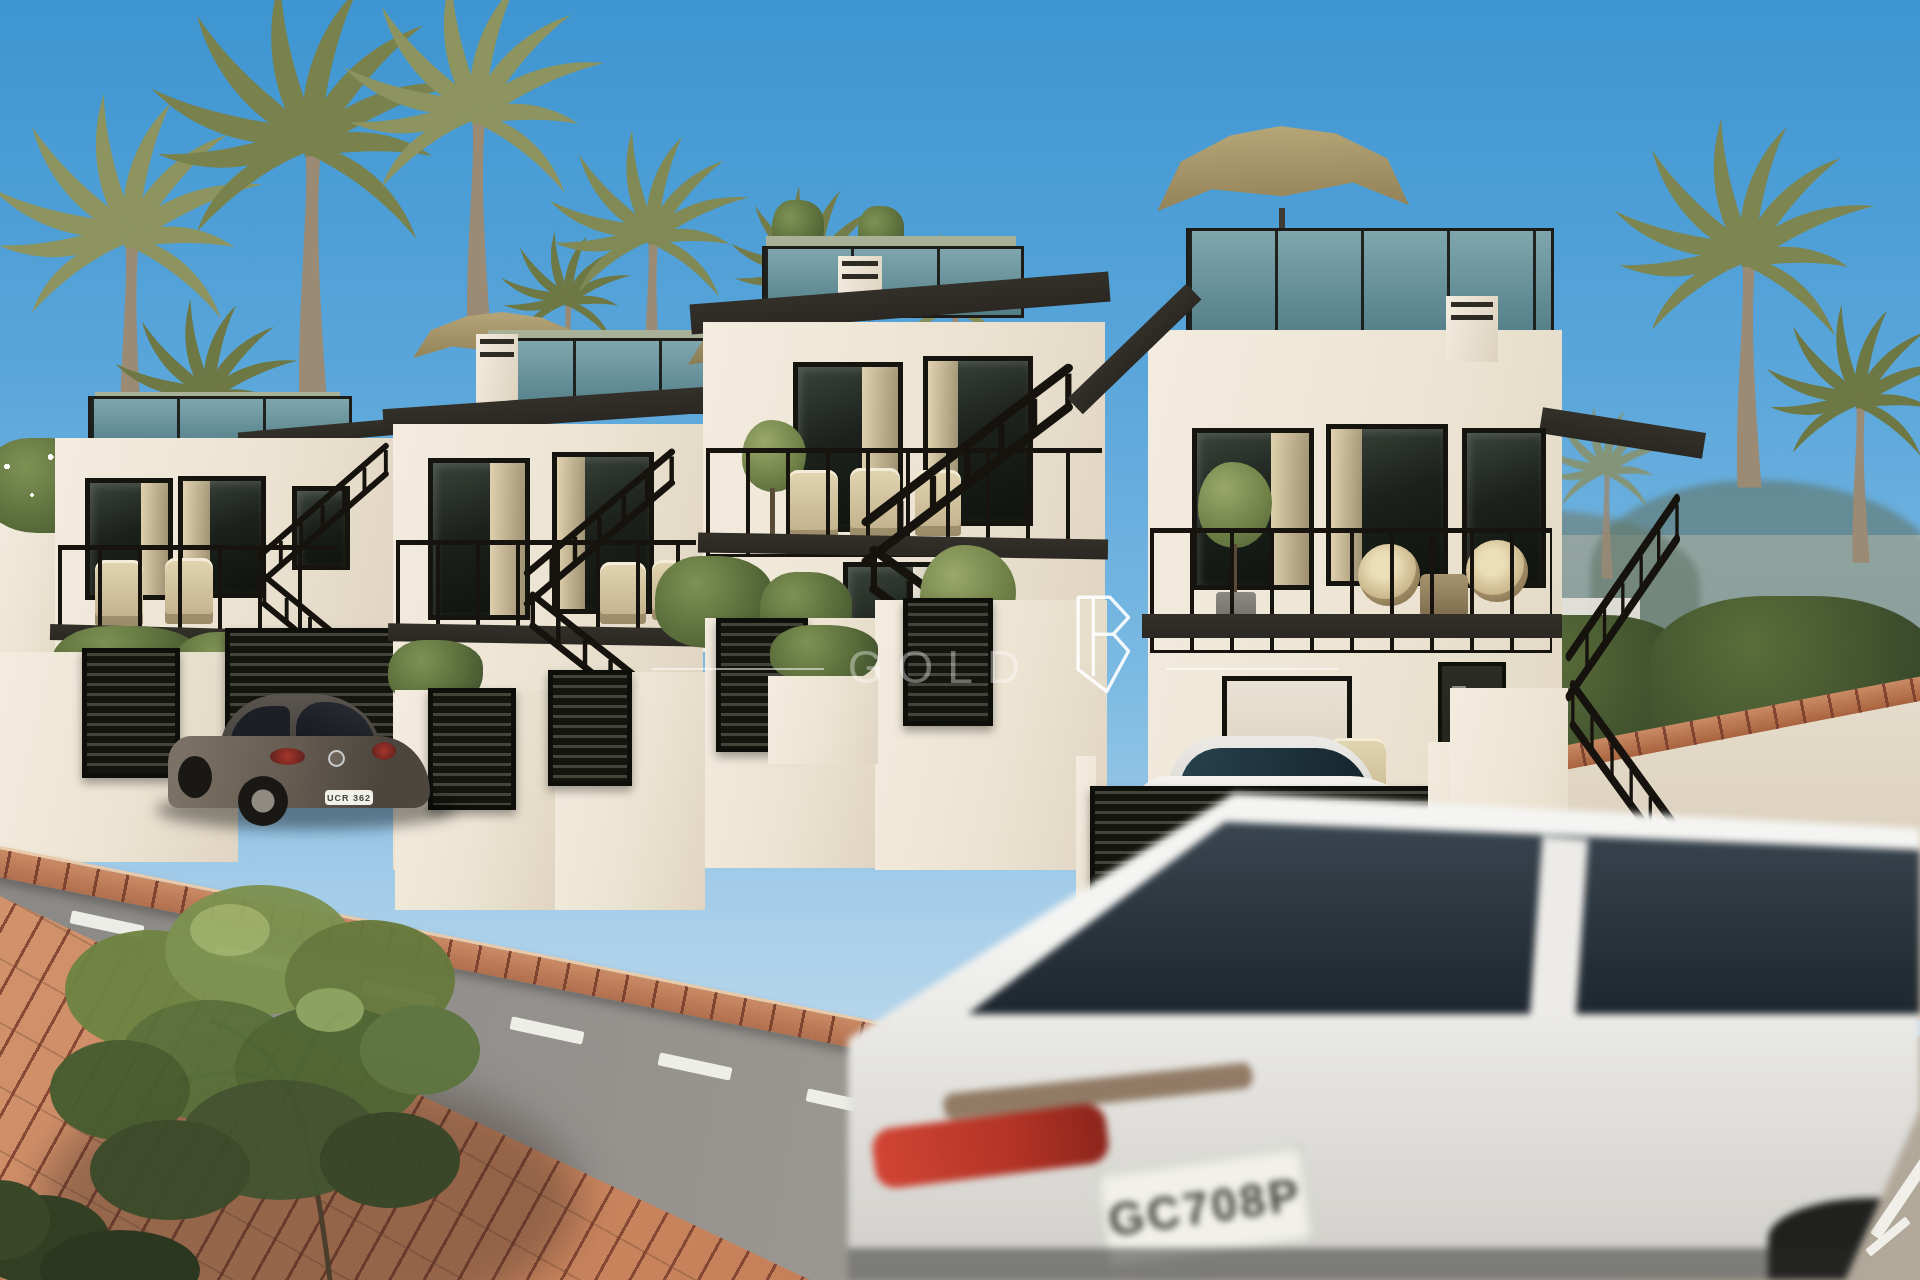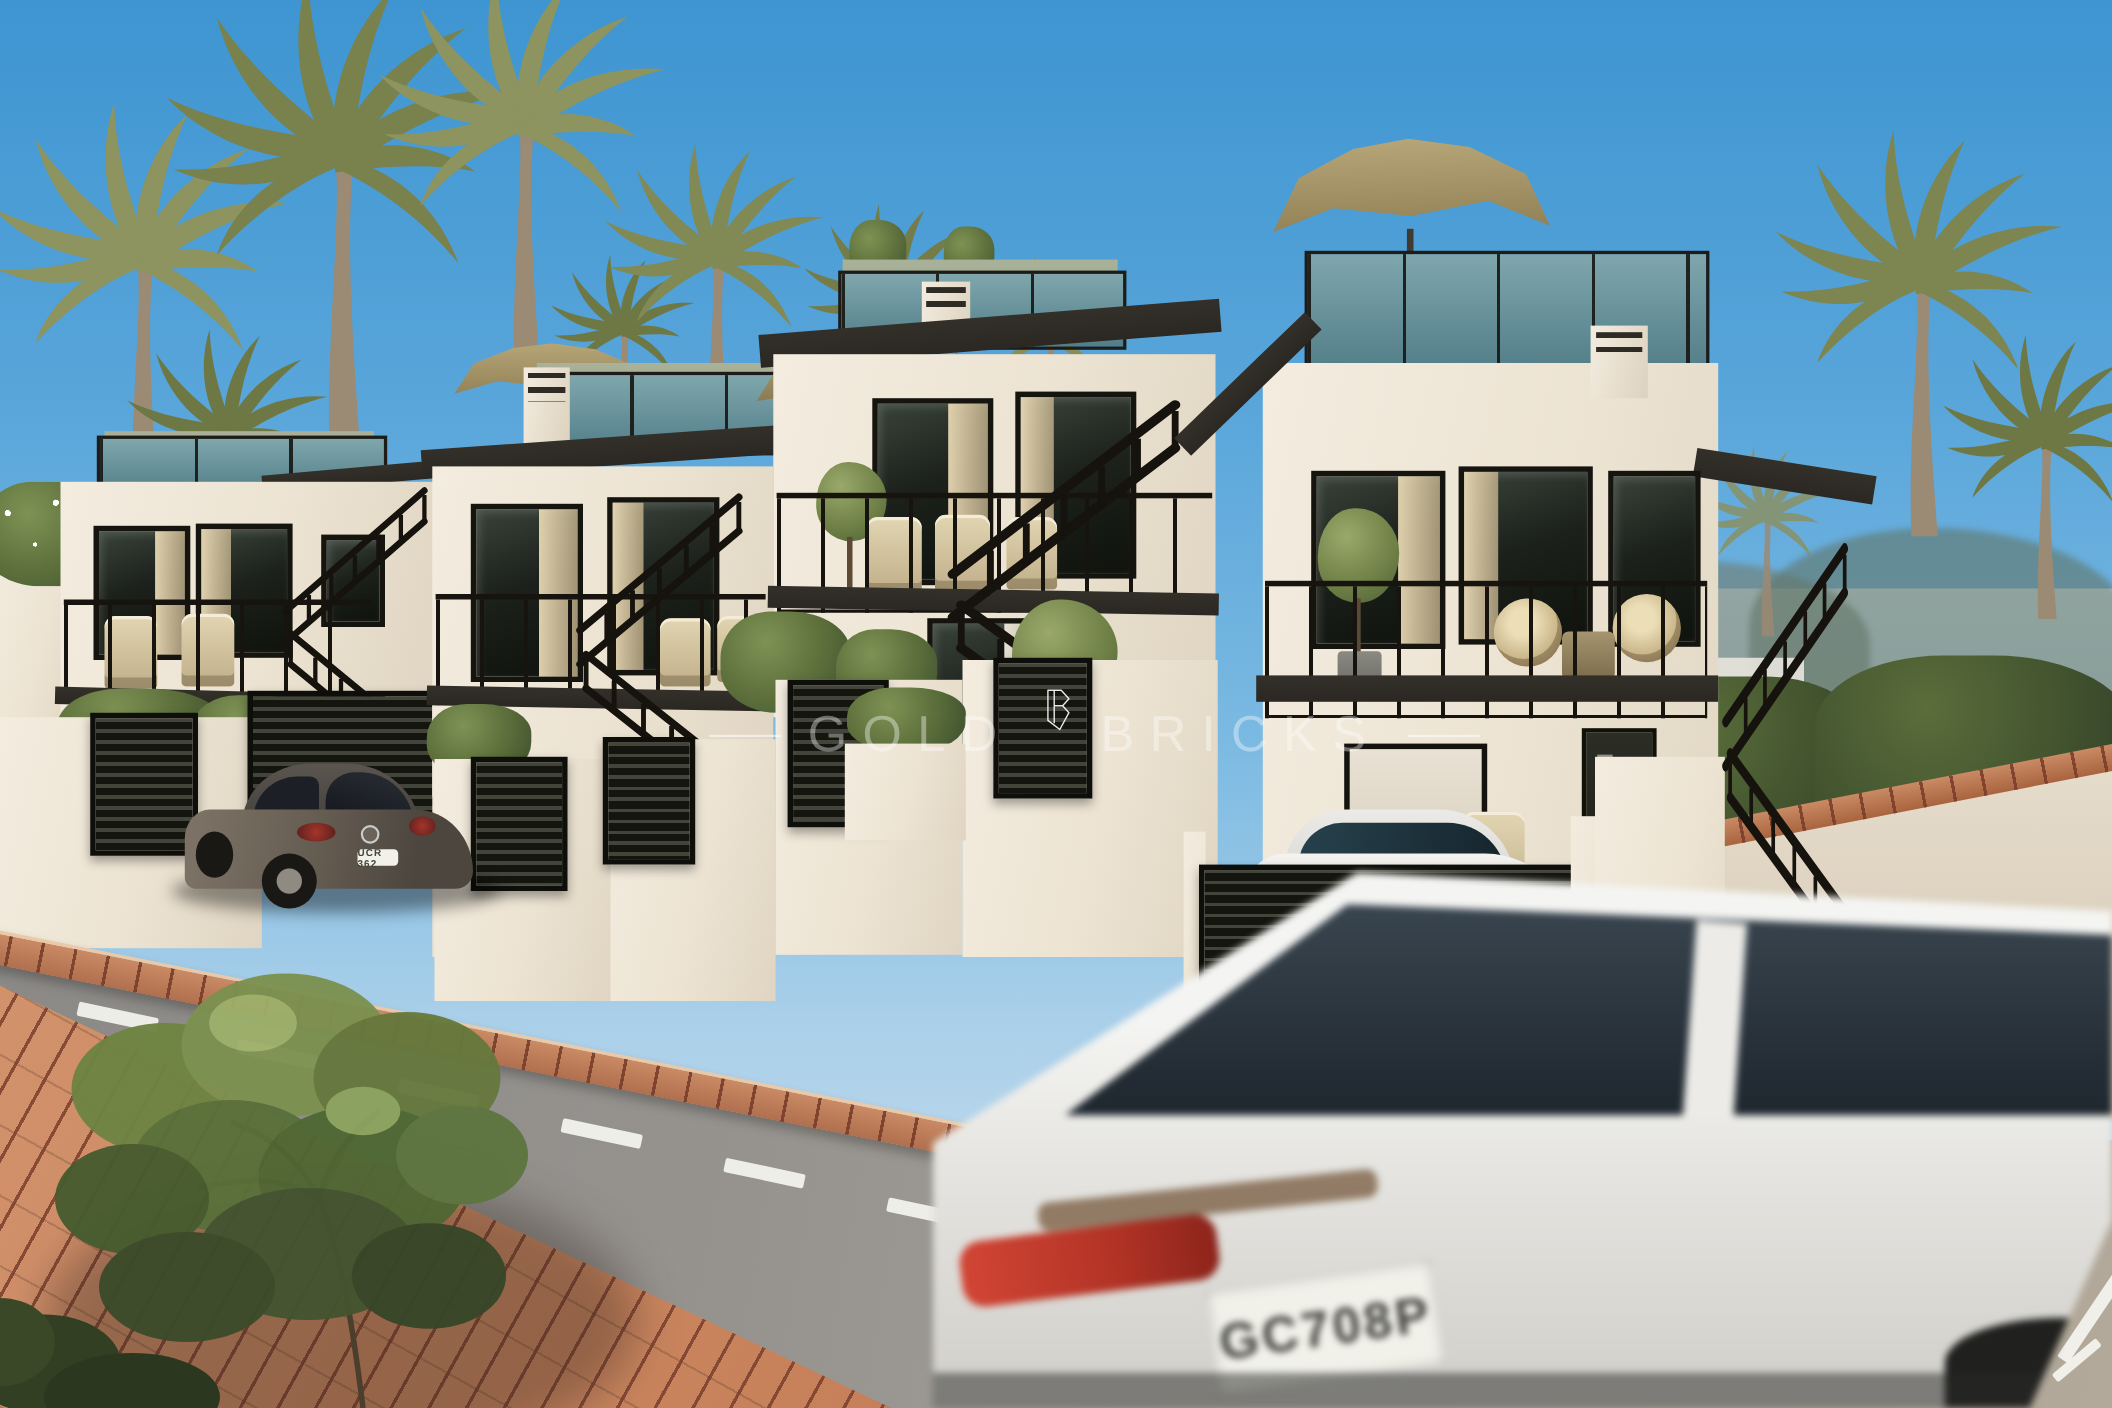--- a/index.html
+++ b/index.html
@@ -391,7 +391,6 @@
       <path d="M42 6 V100"></path>
       <path d="M42 50 H66"></path>
     </svg>
-    <div class="txt">BRICKS</div>
     <div class="rule"></div>
   </div>
 

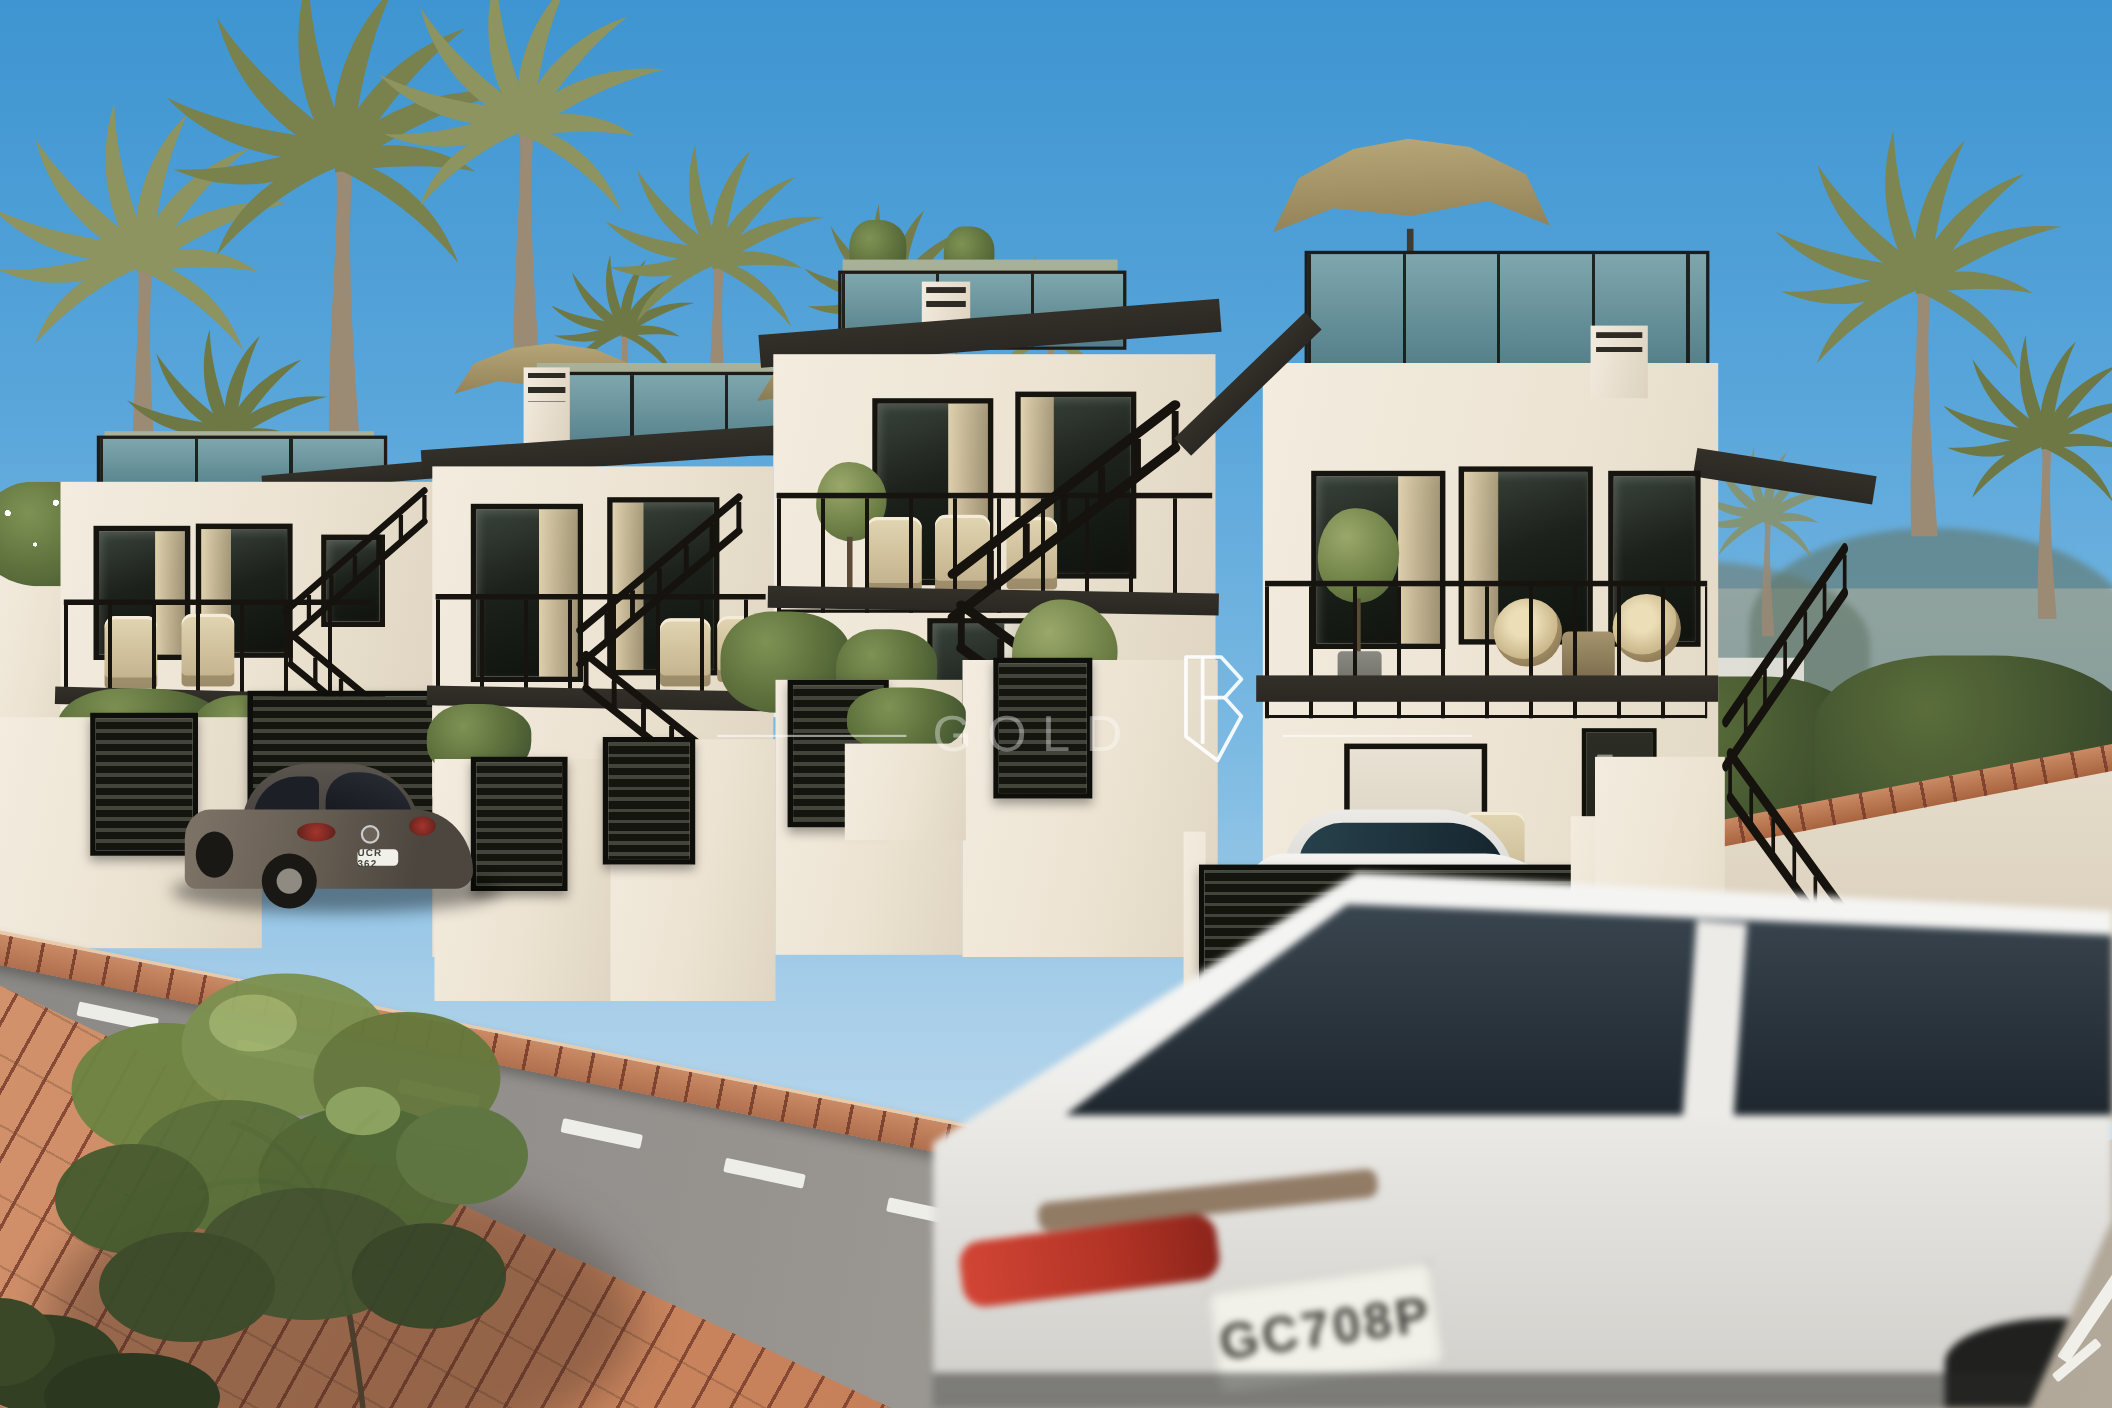--- a/index.html
+++ b/index.html
@@ -336,7 +336,7 @@
     <div class="abs" style="left:102px;top:58px;width:35px;height:17px;background:radial-gradient(circle at 50% 50%,#a3352b,#5a1f1c);border-radius:50%;"></div>
     <div class="abs" style="left:204px;top:52px;width:24px;height:18px;background:radial-gradient(circle at 50% 50%,#a3352b,#5a1f1c);border-radius:50%;"></div>
     <div class="abs" style="left:160px;top:60px;width:13px;height:13px;border:2px solid #c9ccce;border-radius:50%;background:#6b6258;"></div>
-    <div class="abs plate" style="left:157px;top:82px;width:37px;height:15px;font-size:9px;letter-spacing:1px;">
+    <div class="abs plate" style="left:157px;top:100px;width:48px;height:15px;font-size:9px;letter-spacing:1px;">
         <span>UCR 362</span>
       </div>
   </div>

